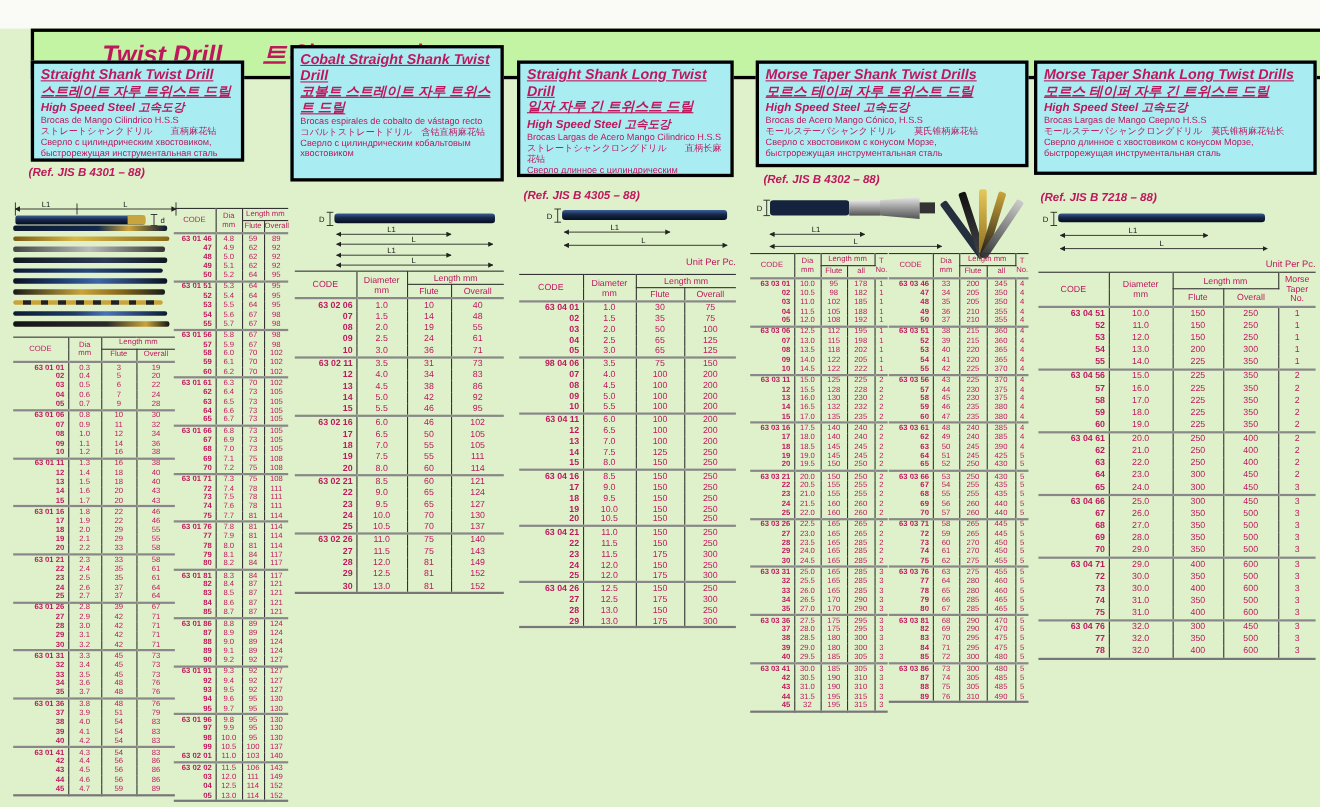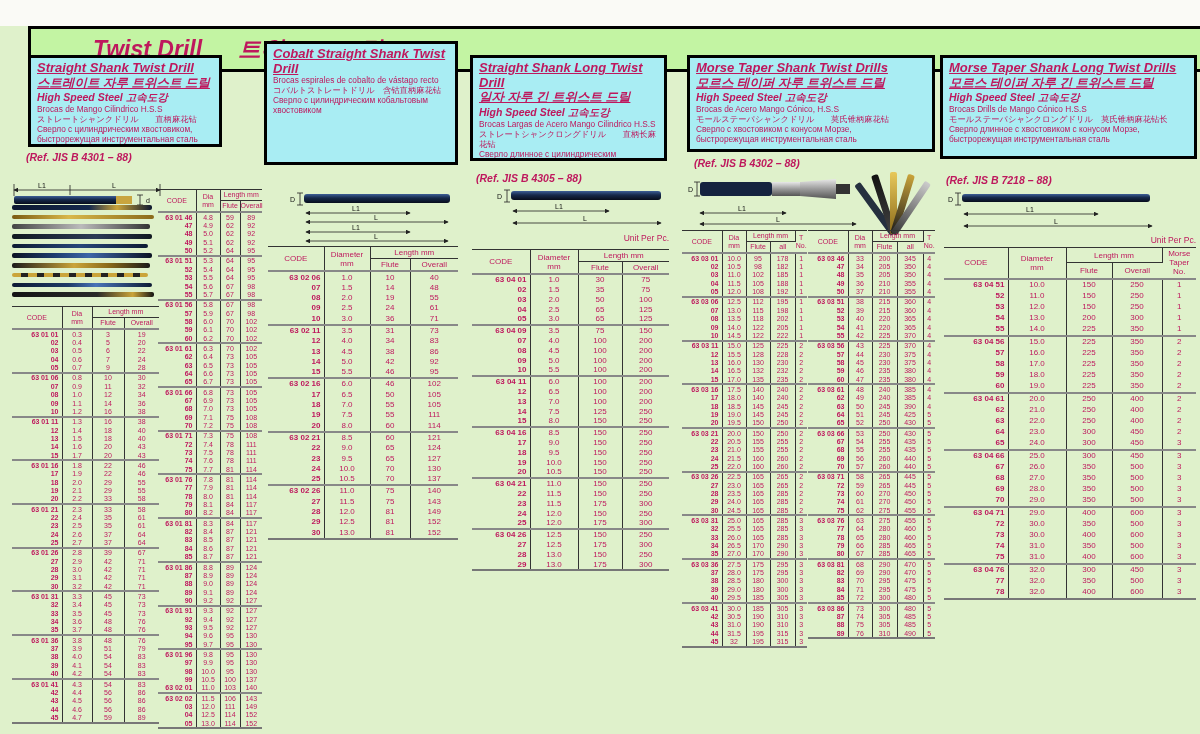--- a/index.html
+++ b/index.html
@@ -84,6 +84,7 @@
   </div>
   <div class="hdr" style="left:264px;top:41px;width:194px;height:124px;">
     <div class="h-en">Cobalt Straight Shank Twist Drill</div>
+    <div class="h-ko">코볼트 스트레이트 자루 트위스트 드릴</div>
     <div class="h-sm">Brocas espirales de cobalto de vástago recto</div>
     <div class="h-sm">コバルトストレートドリル　含钴直柄麻花钻</div>
     <div class="h-sm">Сверло с цилиндрическим кобальтовым хвостовиком</div>

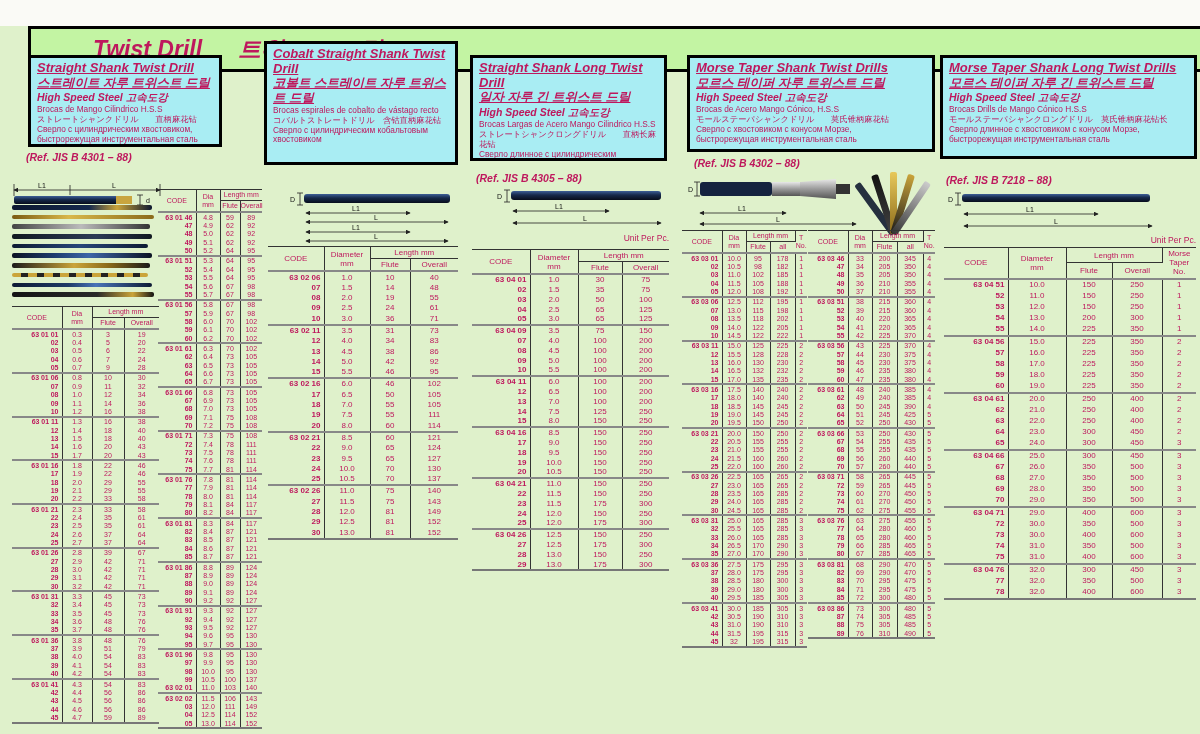--- a/index.html
+++ b/index.html
@@ -111,7 +111,7 @@
     <div class="h-en">Morse Taper Shank Long Twist Drills</div>
     <div class="h-ko">모르스 테이퍼 자루 긴 트위스트 드릴</div>
     <div class="h-hss">High Speed Steel 고속도강</div>
-    <div class="h-sm">Brocas Drills de Mango Cónico H.S.S</div>
+    <div class="h-sm">Brocas Largas de Mango Сверло H.S.S</div>
     <div class="h-sm">モールステーパシャンクロングドリル　莫氏锥柄麻花钻长</div>
     <div class="h-sm">Сверло длинное с хвостовиком с конусом Морзе,
 быстрорежущая инструментальная сталь</div>

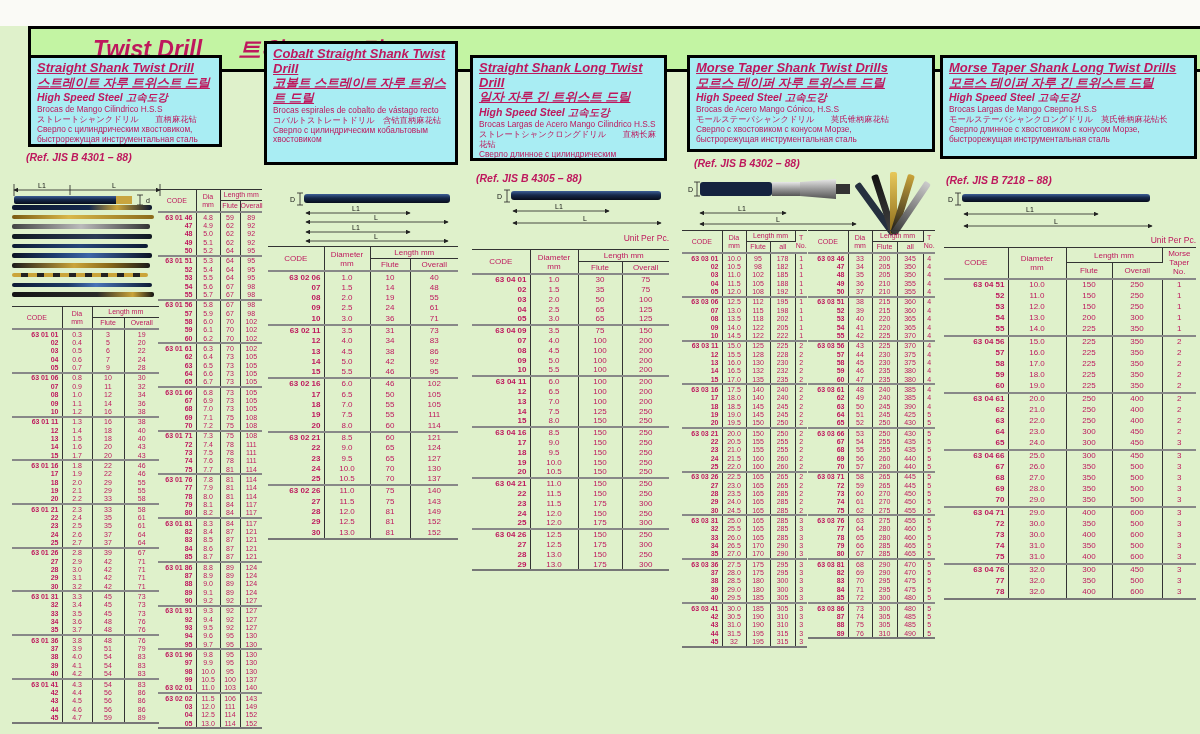--- a/index.html
+++ b/index.html
@@ -1112,7 +1112,7 @@
             <td class="o">125</td>
           </tr>
           <tr class="gs">
-            <td class="c">63 04 09</td>
+            <td class="c">98 04 06</td>
             <td class="d">3.5</td>
             <td class="f">75</td>
             <td class="o">150</td>

